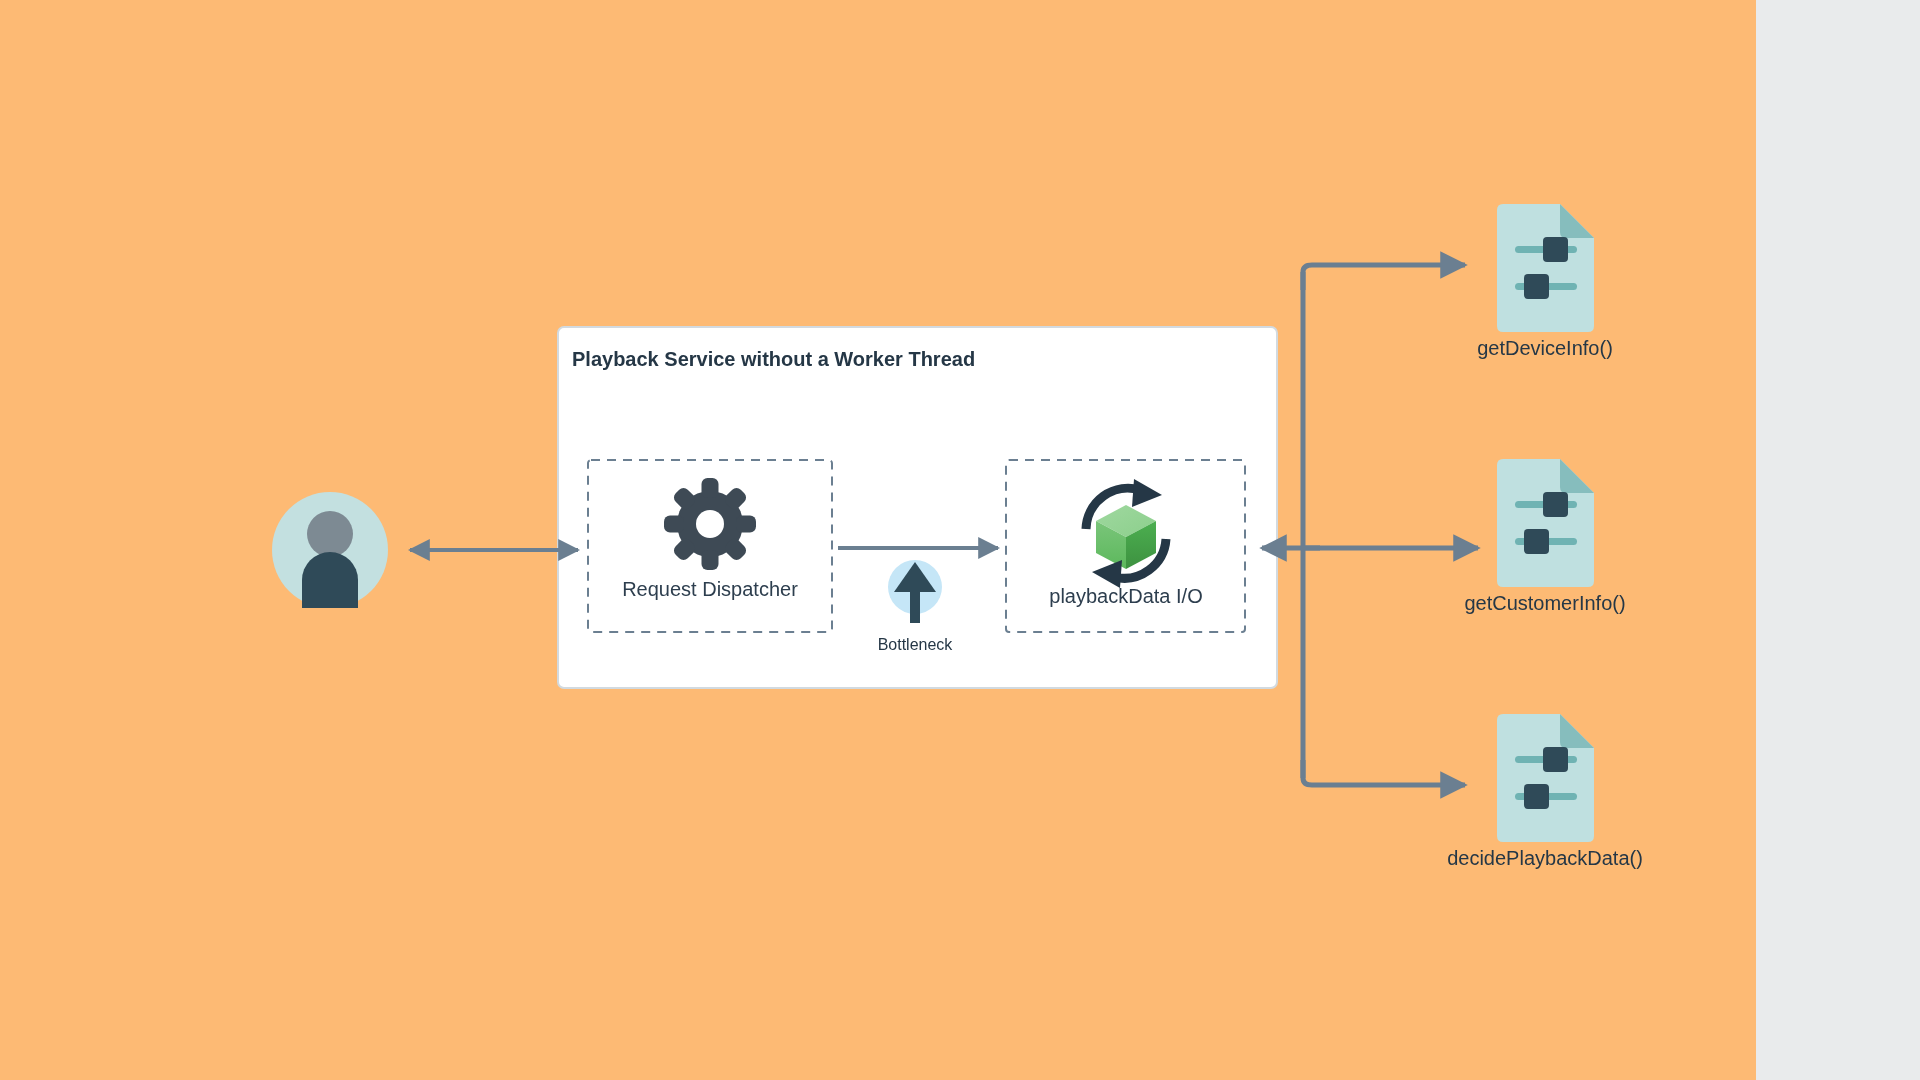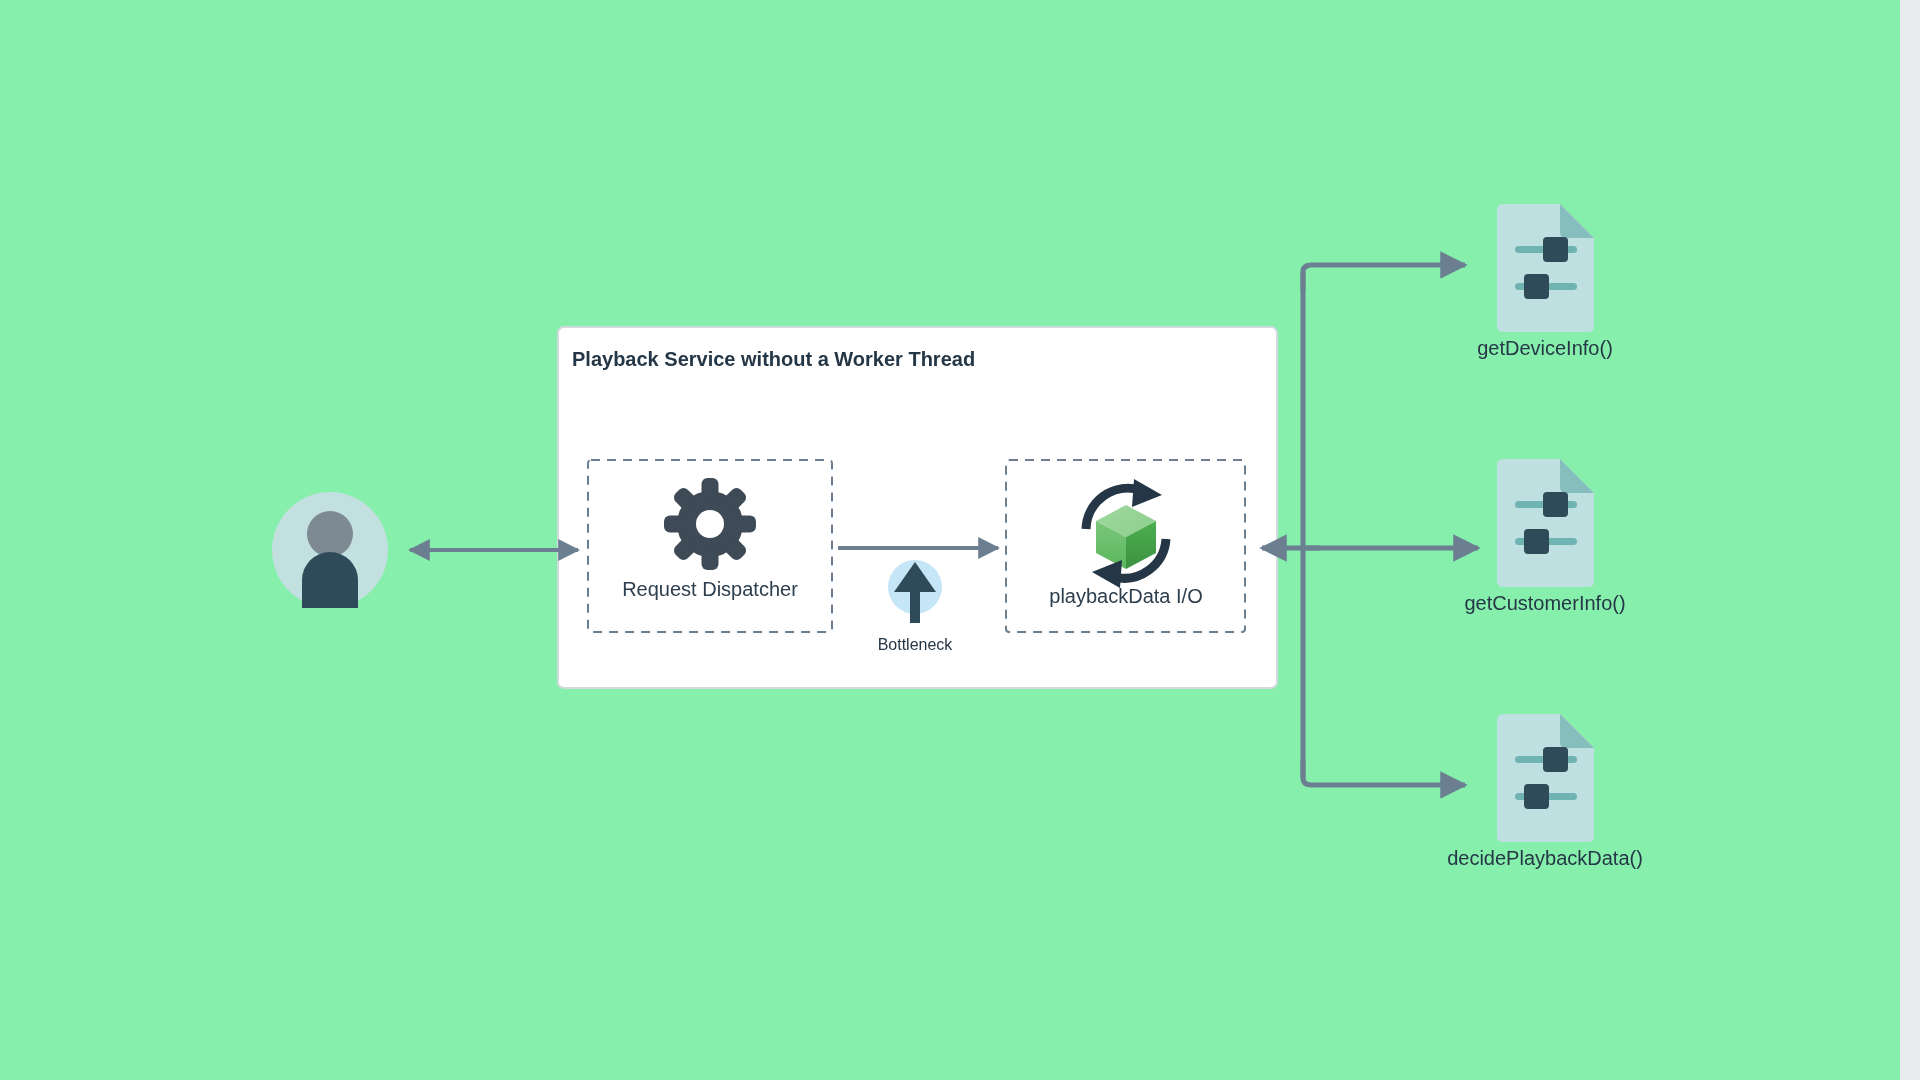--- a/index.html
+++ b/index.html
@@ -13,9 +13,9 @@
   }
   #diagram-root {
     position: relative;
-    width: 1900px;
+    width: 1756px;
     height: 1080px;
-    background: #86efac;
+    background: #fdba74;
   }
   svg#canvas {
     position: absolute;

